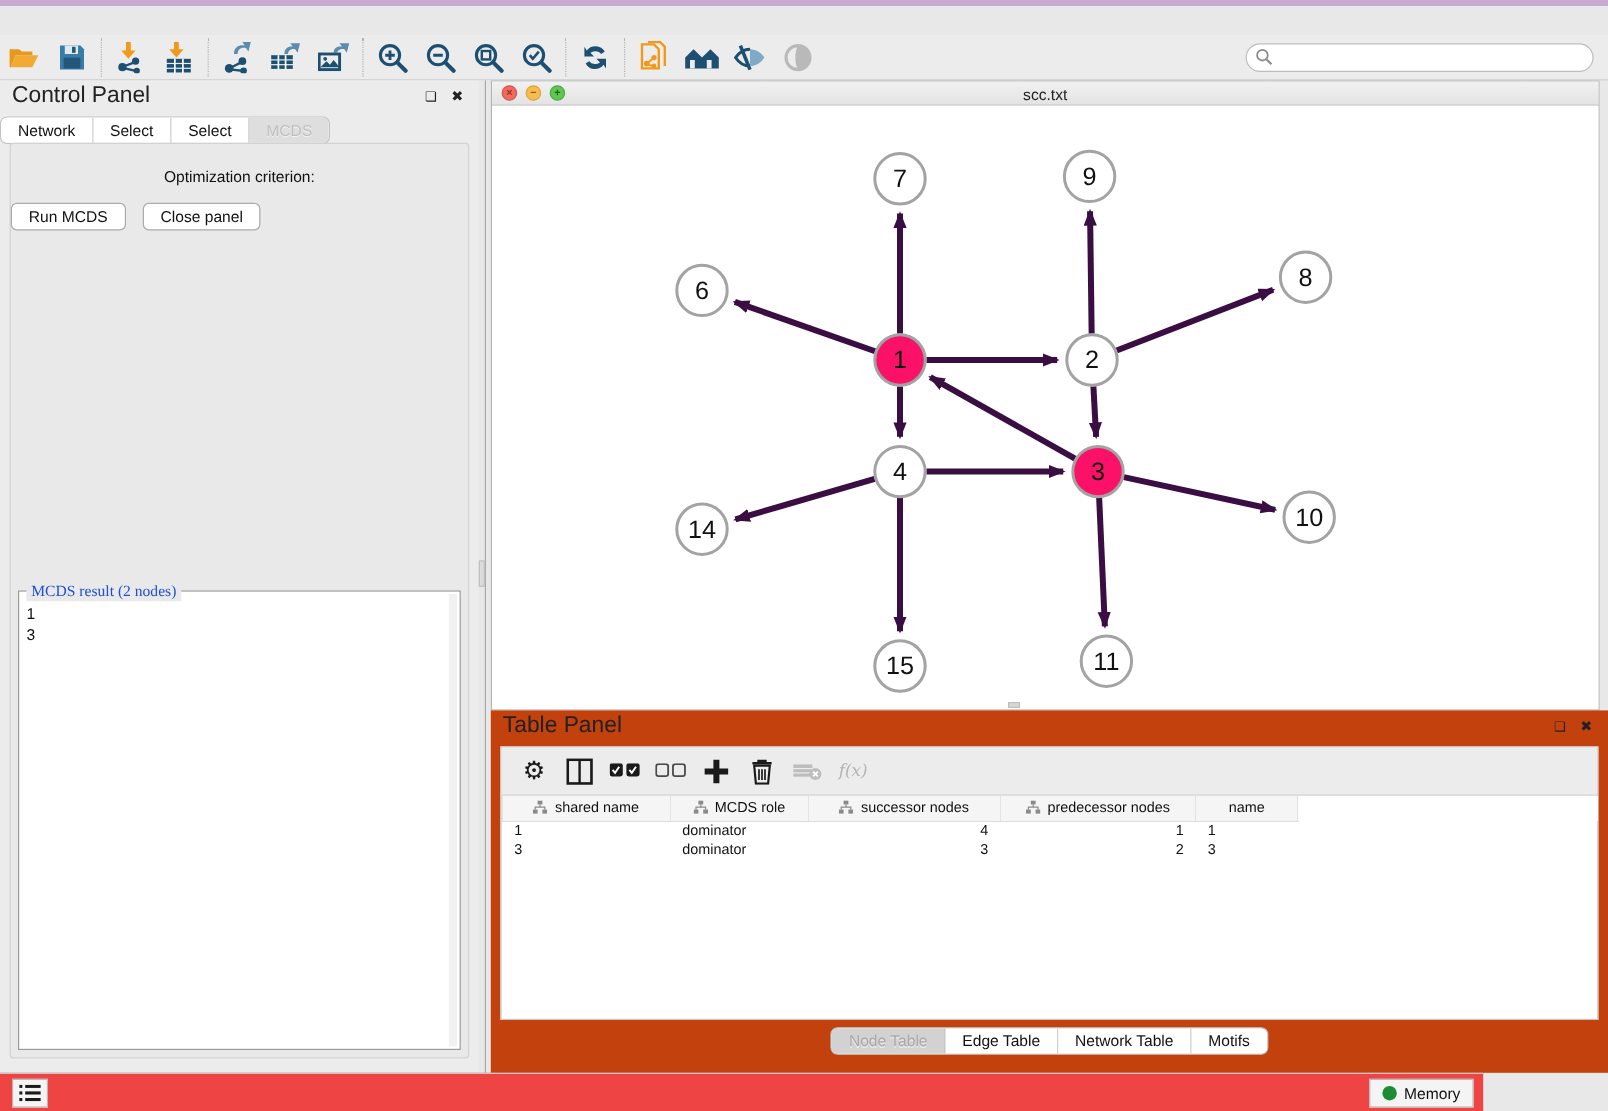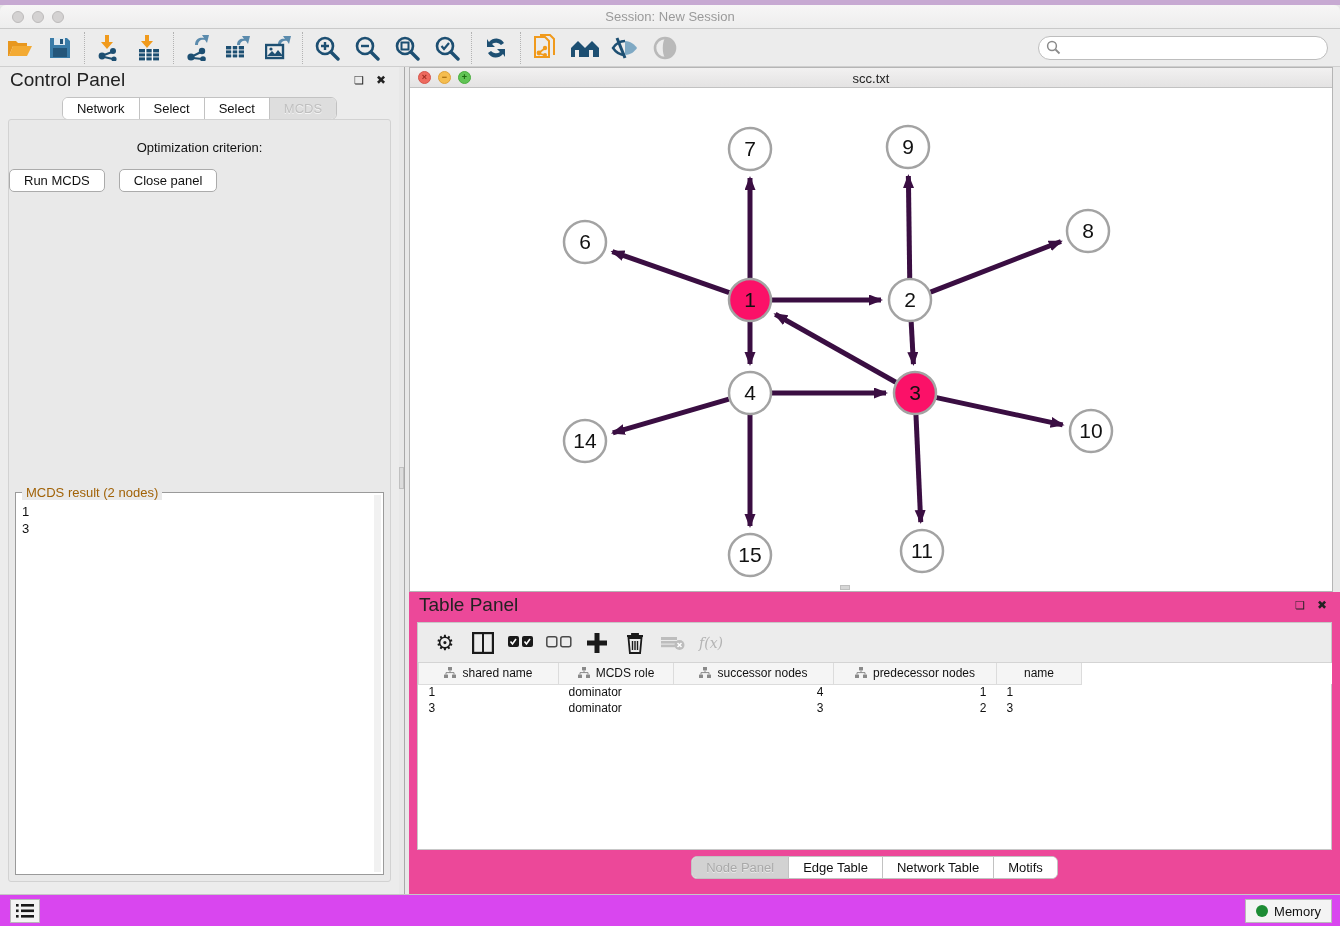--- a/index.html
+++ b/index.html
@@ -127,12 +127,6 @@
 
   <div class="desktop-strip"></div>
 
-  <div class="titlebar">
-    <div class="traffic t1"></div>
-    <div class="traffic t2"></div>
-    <div class="traffic t3"></div>
-    <div class="title-text">Session: New Session</div>
-  </div>
 
   <div class="toolbar">
     <div class="tb-btn">

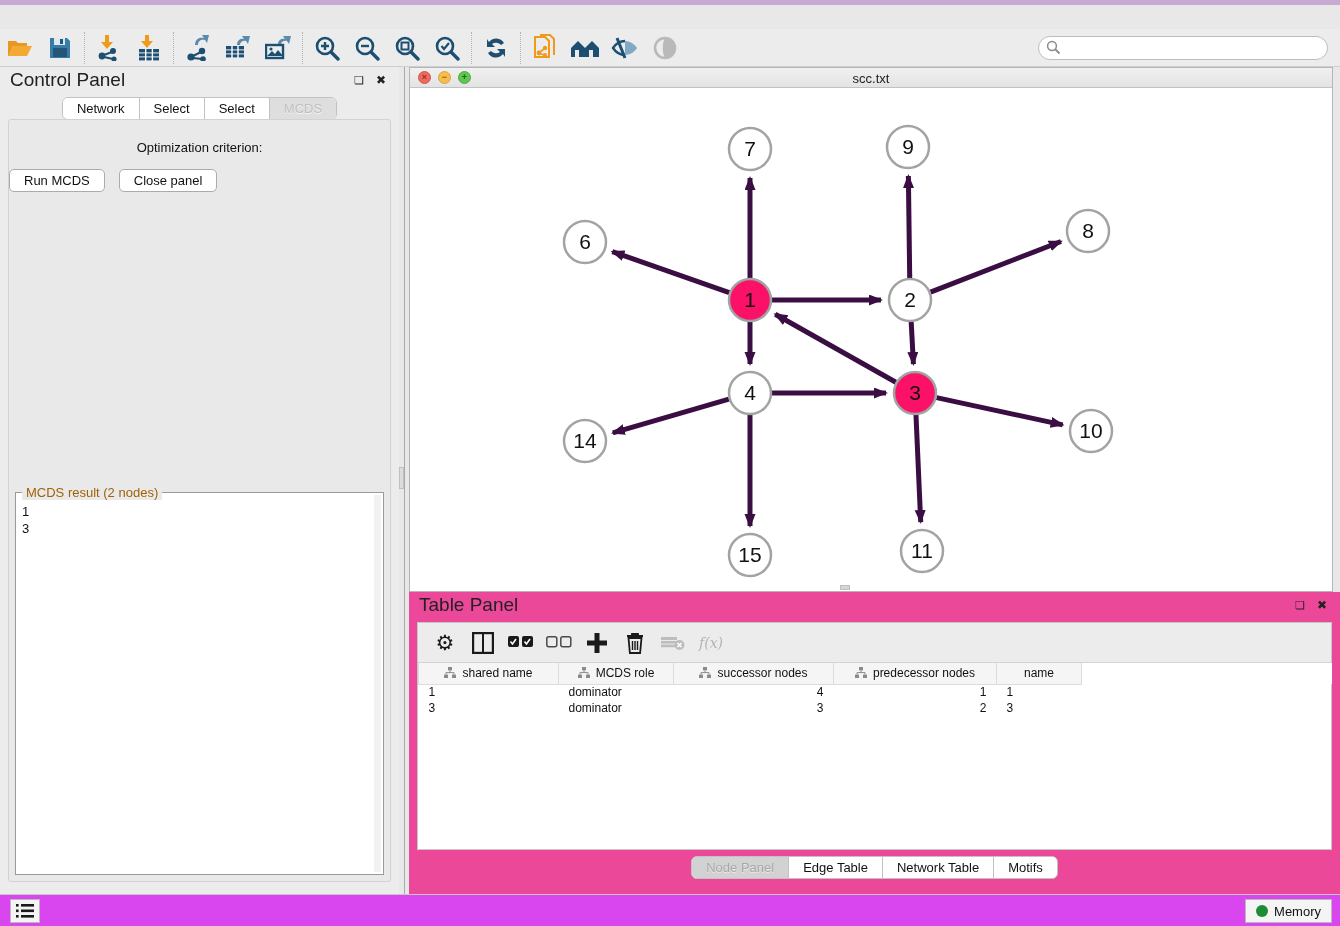--- a/index.html
+++ b/index.html
@@ -36,7 +36,7 @@
     justify-content:center; font-size:12px; color:#222; margin-left:6px; cursor:default; }
   .win-float { font-size:11px; }
 
-  .tab-strip { display:flex; justify-content:center; margin-top:4px; }
+  .tab-strip { display:flex; margin-top:4px; }
   .seg { display:flex; border:1px solid #c2c2c2; border-radius:6px; overflow:hidden; background:#fff; }
   .seg-tab { padding:3px 14px; font-size:13px; color:#111; background:#fff;
     border-right:1px solid #c2c2c2; cursor:default; white-space:nowrap; }

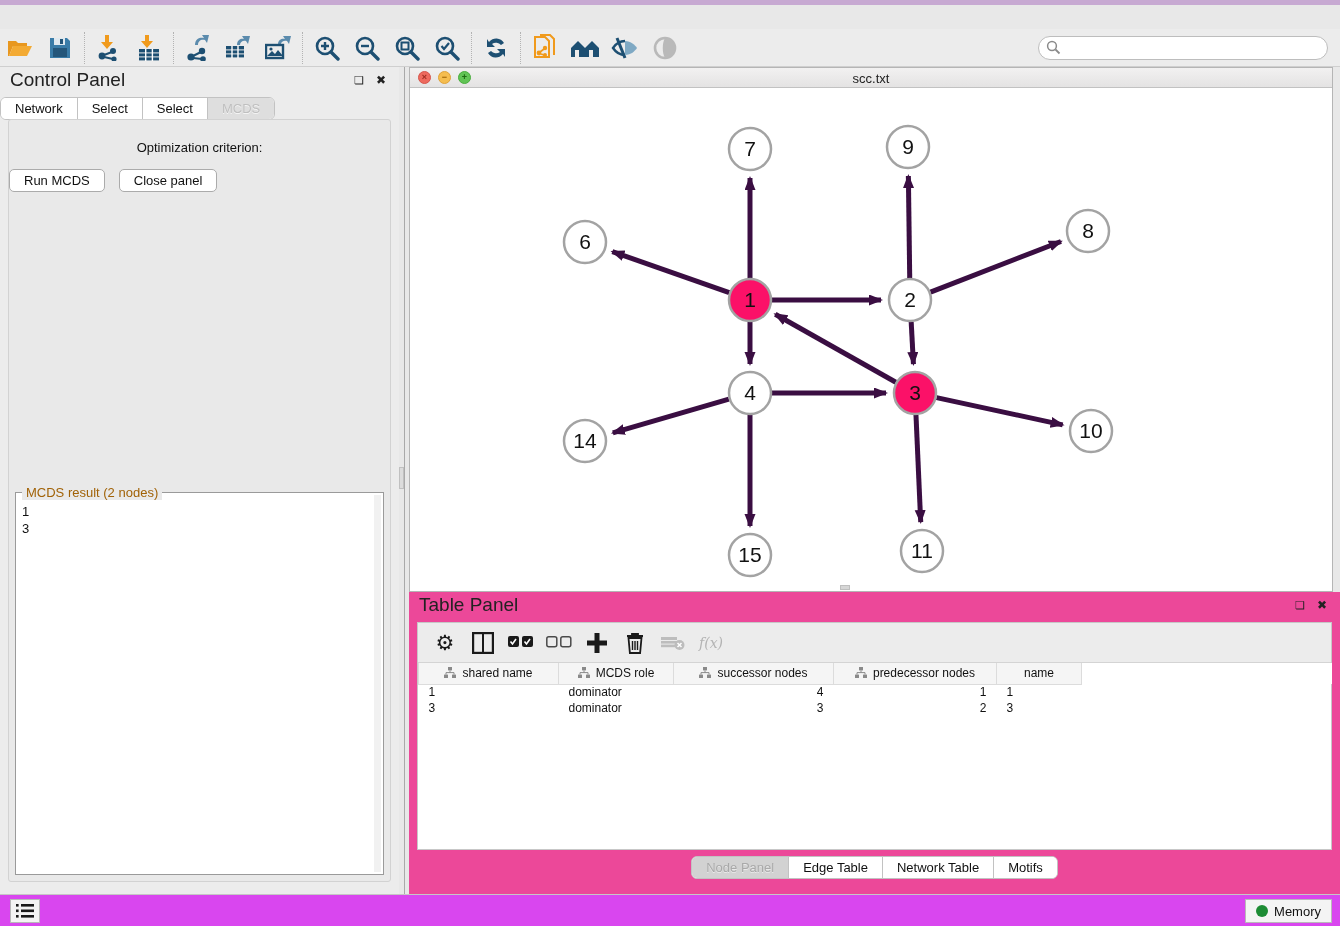--- a/index.html
+++ b/index.html
@@ -62,7 +62,7 @@
   .result-box { position:absolute; left:6px; right:6px; top:372px; bottom:6px;
     border:1px solid #9a9a9a; background:#fff; }
   .result-legend { position:absolute; top:-8px; left:6px; background:#e9e9e9;
-    padding:0 4px; font-size:13px; color:#a16207; }
+    padding:0 4px; font-size:13px; color:#1d4ed8;font-family:Liberation Serif, serif; }
   .result-text { position:absolute; inset:10px 10px 2px 6px; font-size:13px;
     color:#111; line-height:17px; white-space:pre; overflow:hidden; }
   .result-scroll { position:absolute; top:2px; bottom:2px; right:2px; width:7px; background:#f1f1f1; }

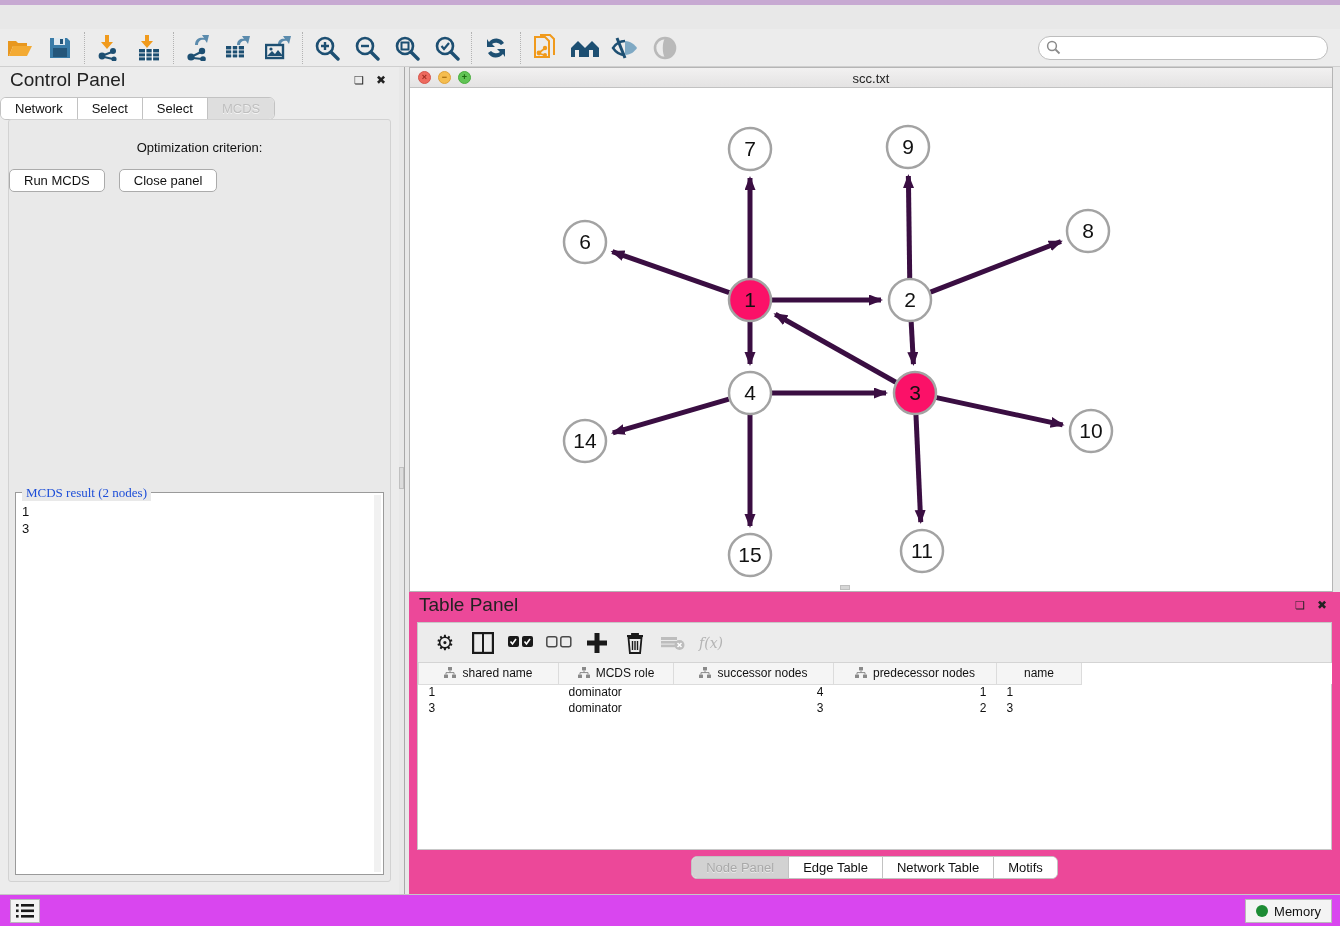--- a/index.html
+++ b/index.html
@@ -90,7 +90,7 @@
     background:#d6d6d6; border:1px solid #bfbfbf; }
 
   
-  .table-panel { position:absolute; left:409px; top:592px; width:931px; height:302px; background:#ec4899; }
+  .table-panel { position:absolute; left:409px; top:592px; width:931px; height:302px; background:#c2410c; }
   .table-box { position:absolute; left:8px; right:8px; top:30px; height:228px;
     background:#fff; border:1px solid #c7c7c7; }
   .tbl-toolbar { height:40px; background:#ececec; border-bottom:1px solid #d4d4d4;

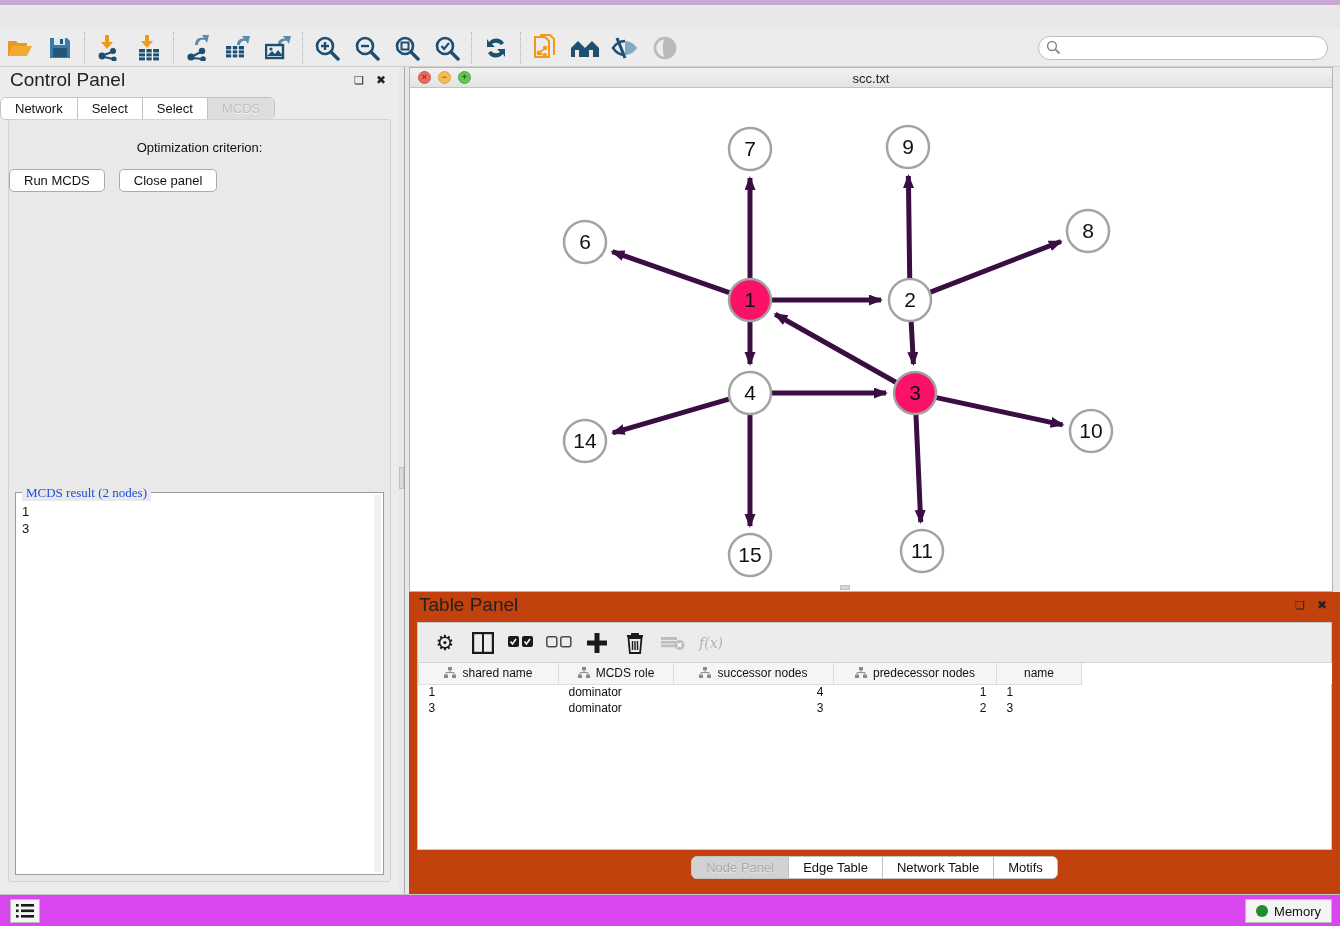--- a/index.html
+++ b/index.html
@@ -528,7 +528,7 @@
     </div>
     <div class="tbl-tabs">
       <div class="seg">
-        <span class="seg-tab sel-gray">Node Panel</span>
+        <span class="seg-tab sel-gray">Node Table</span>
         <span class="seg-tab">Edge Table</span>
         <span class="seg-tab">Network Table</span>
         <span class="seg-tab">Motifs</span>

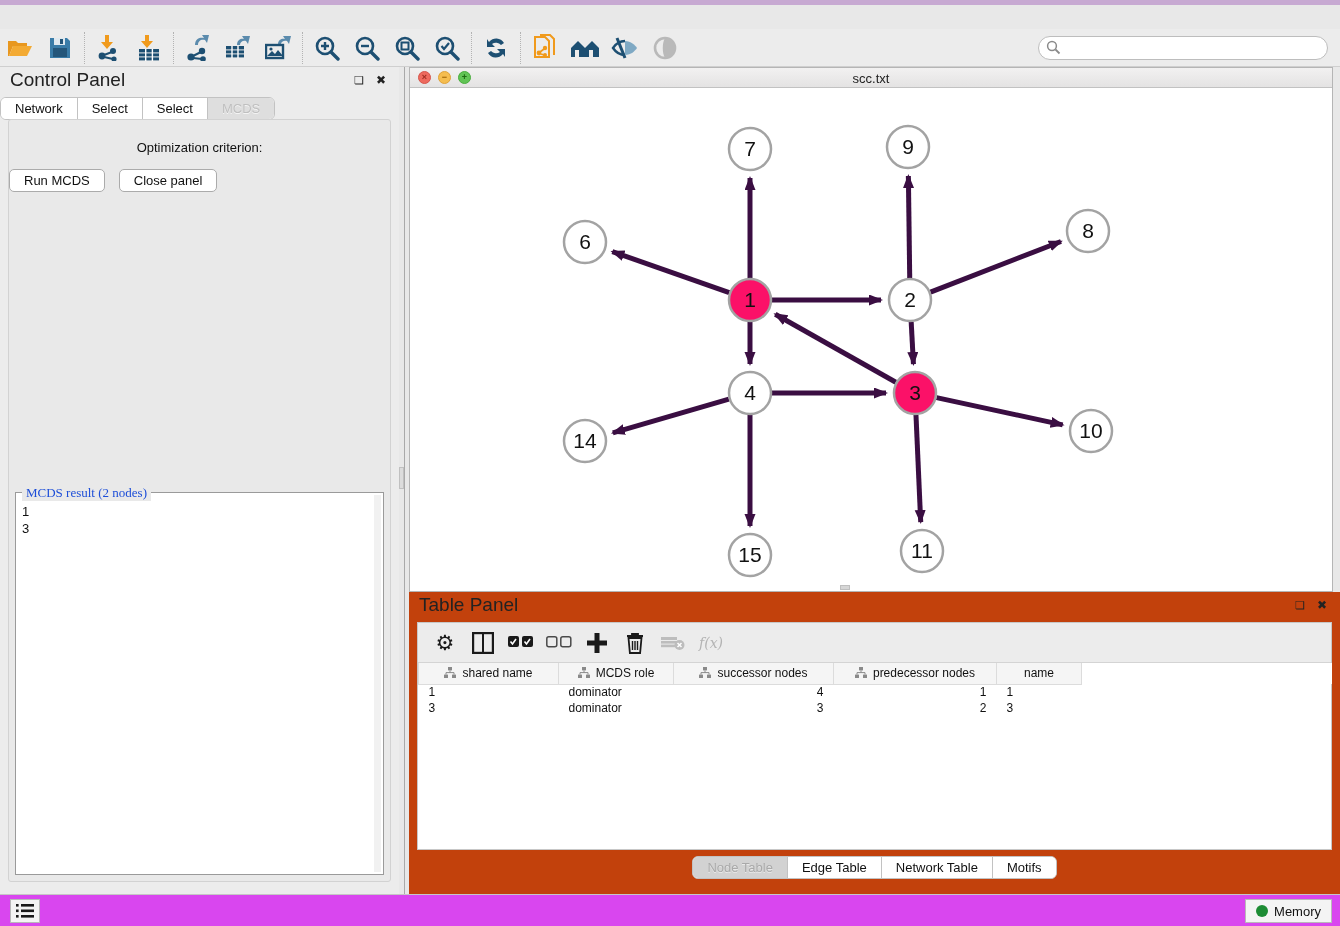--- a/index.html
+++ b/index.html
@@ -109,8 +109,8 @@
   .tbl-tabs { position:absolute; left:0; right:0; top:264px; display:flex; justify-content:center; }
 
   
-  .statusbar { position:absolute; left:0; top:894px; width:1340px; height:32px;
-    background:#d946ef; border-top:1px solid #c6c6c6; }
+  .statusbar { position:absolute; left:0; top:894px; width:1236px; height:32px;
+    background:#ef4444; border-top:1px solid #c6c6c6; }
   .status-left-btn { position:absolute; left:10px; top:4px; width:30px; height:24px;
     background:#f4f4f4; border:1px solid #b9b9b9; display:flex; align-items:center; justify-content:center; }
   .memory-btn { position:absolute; right:8px; top:4px; height:24px;

